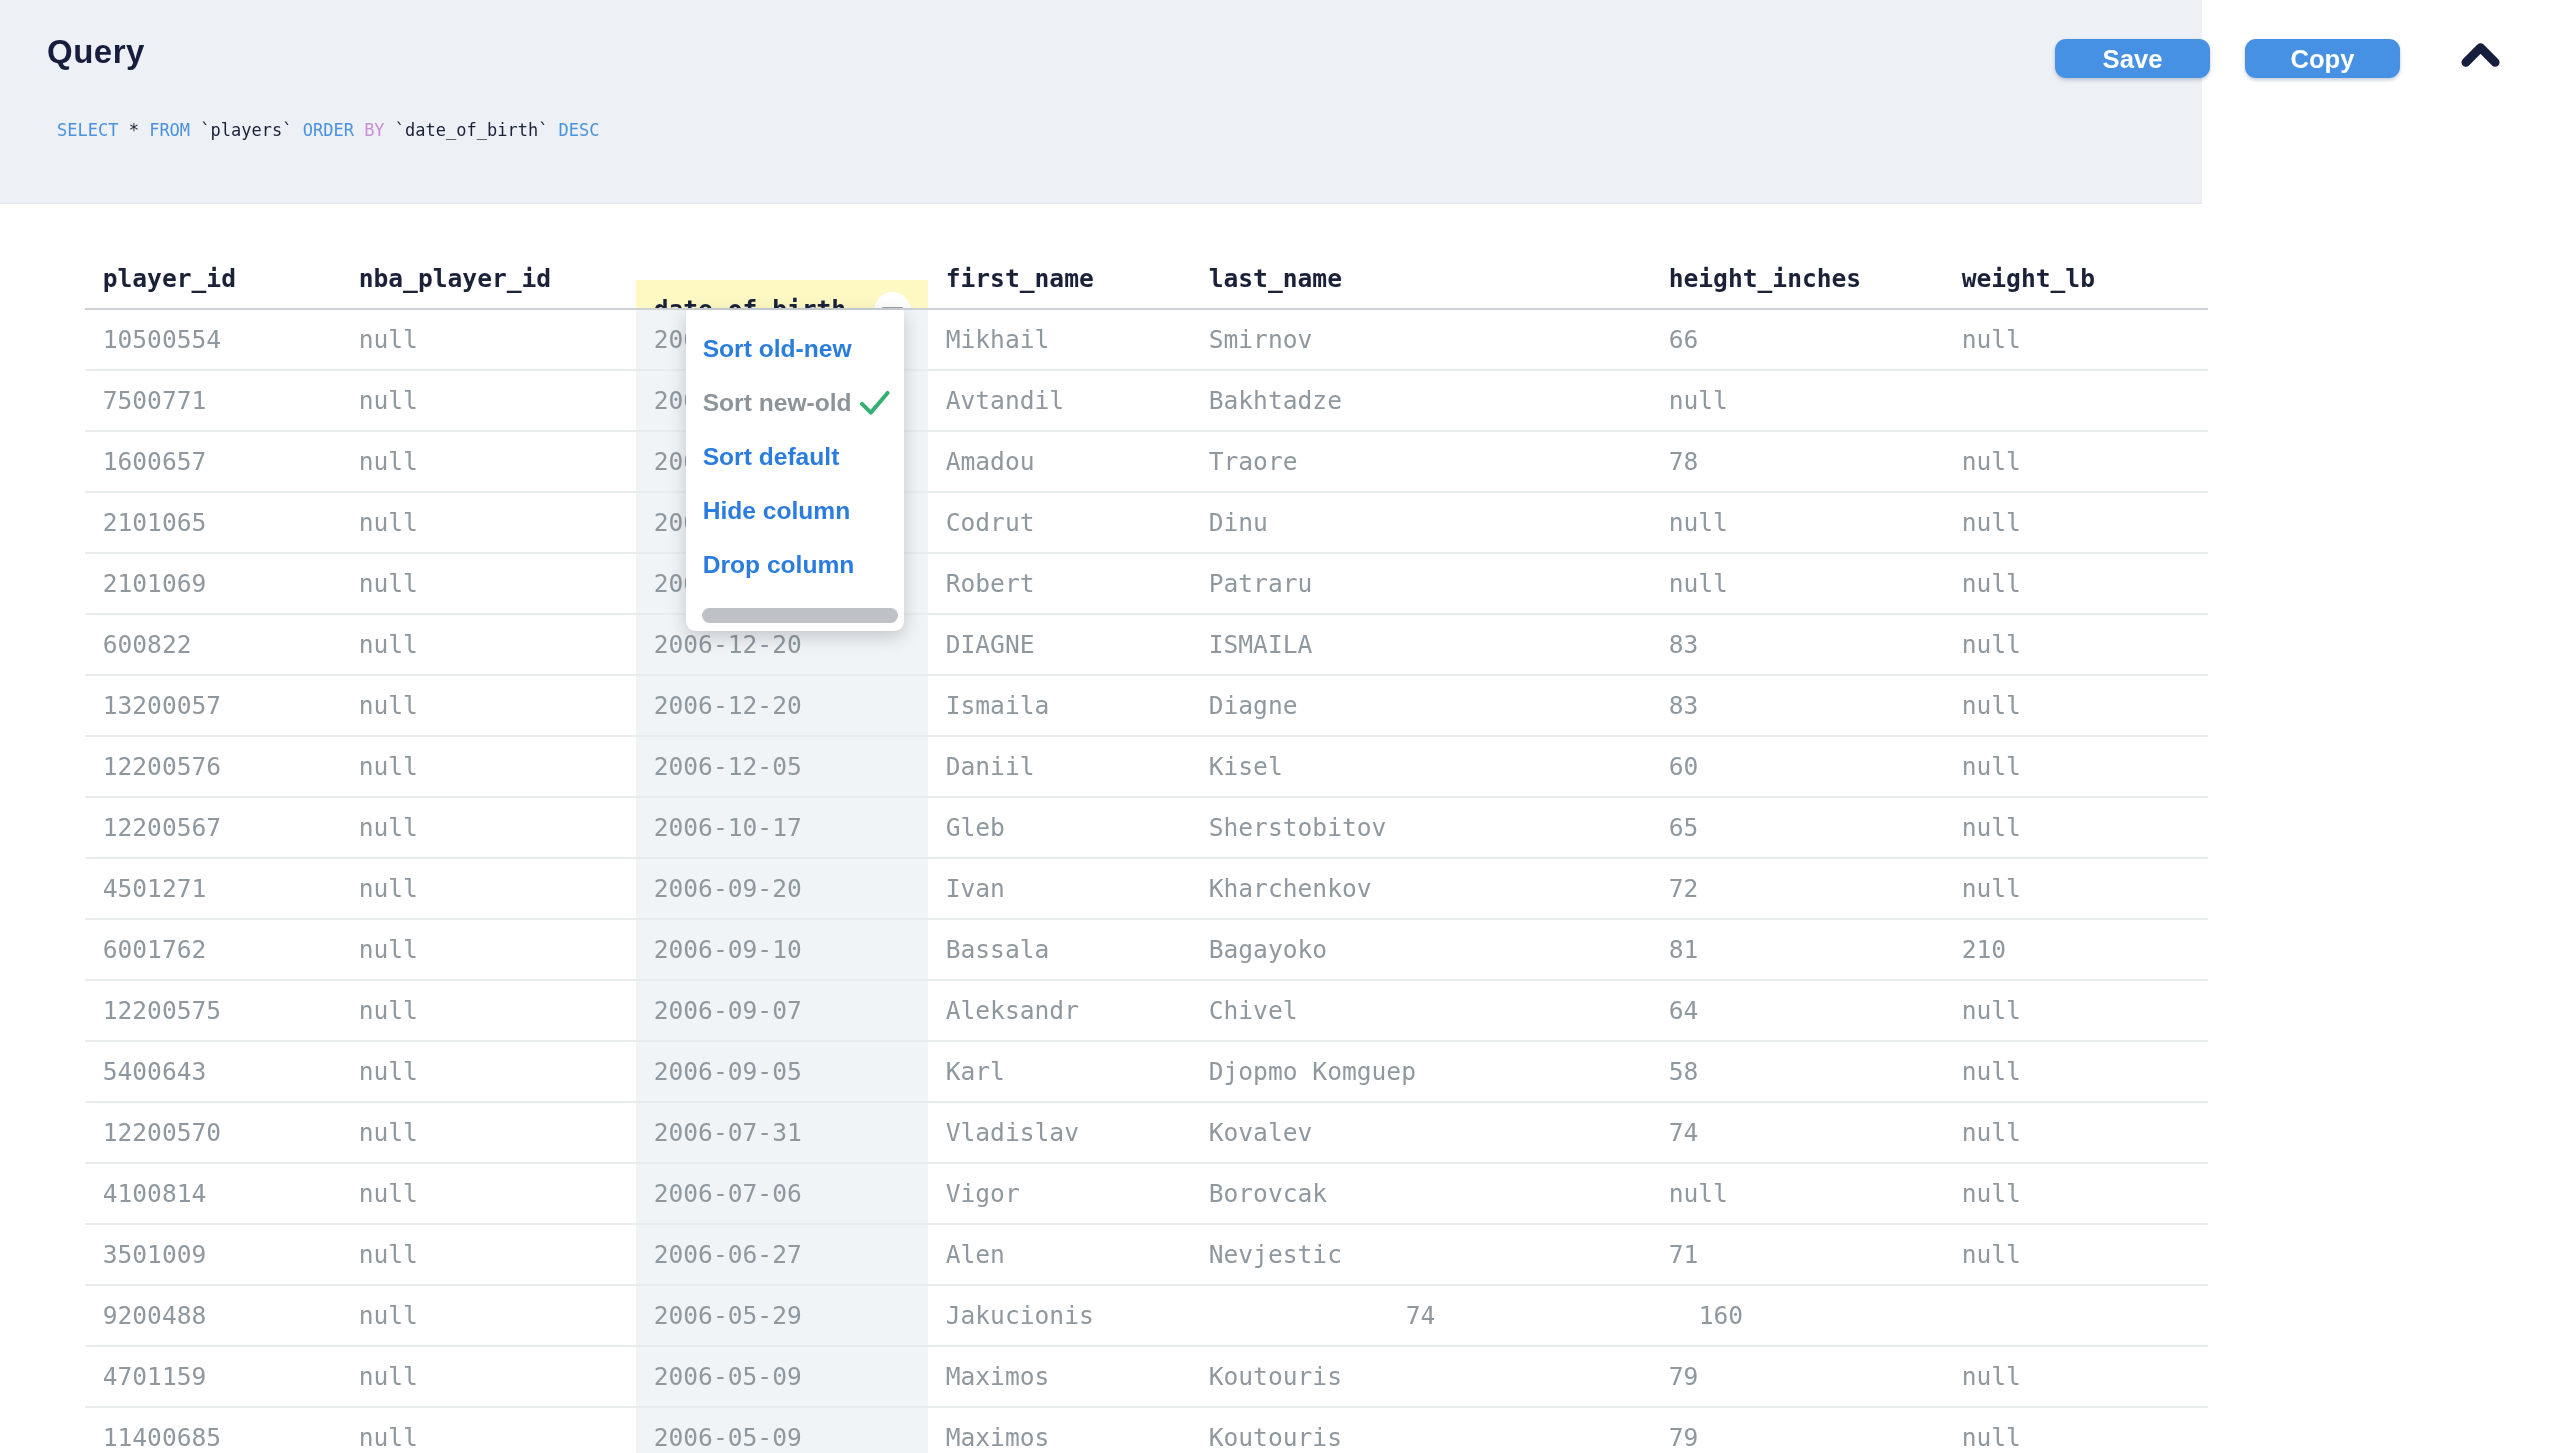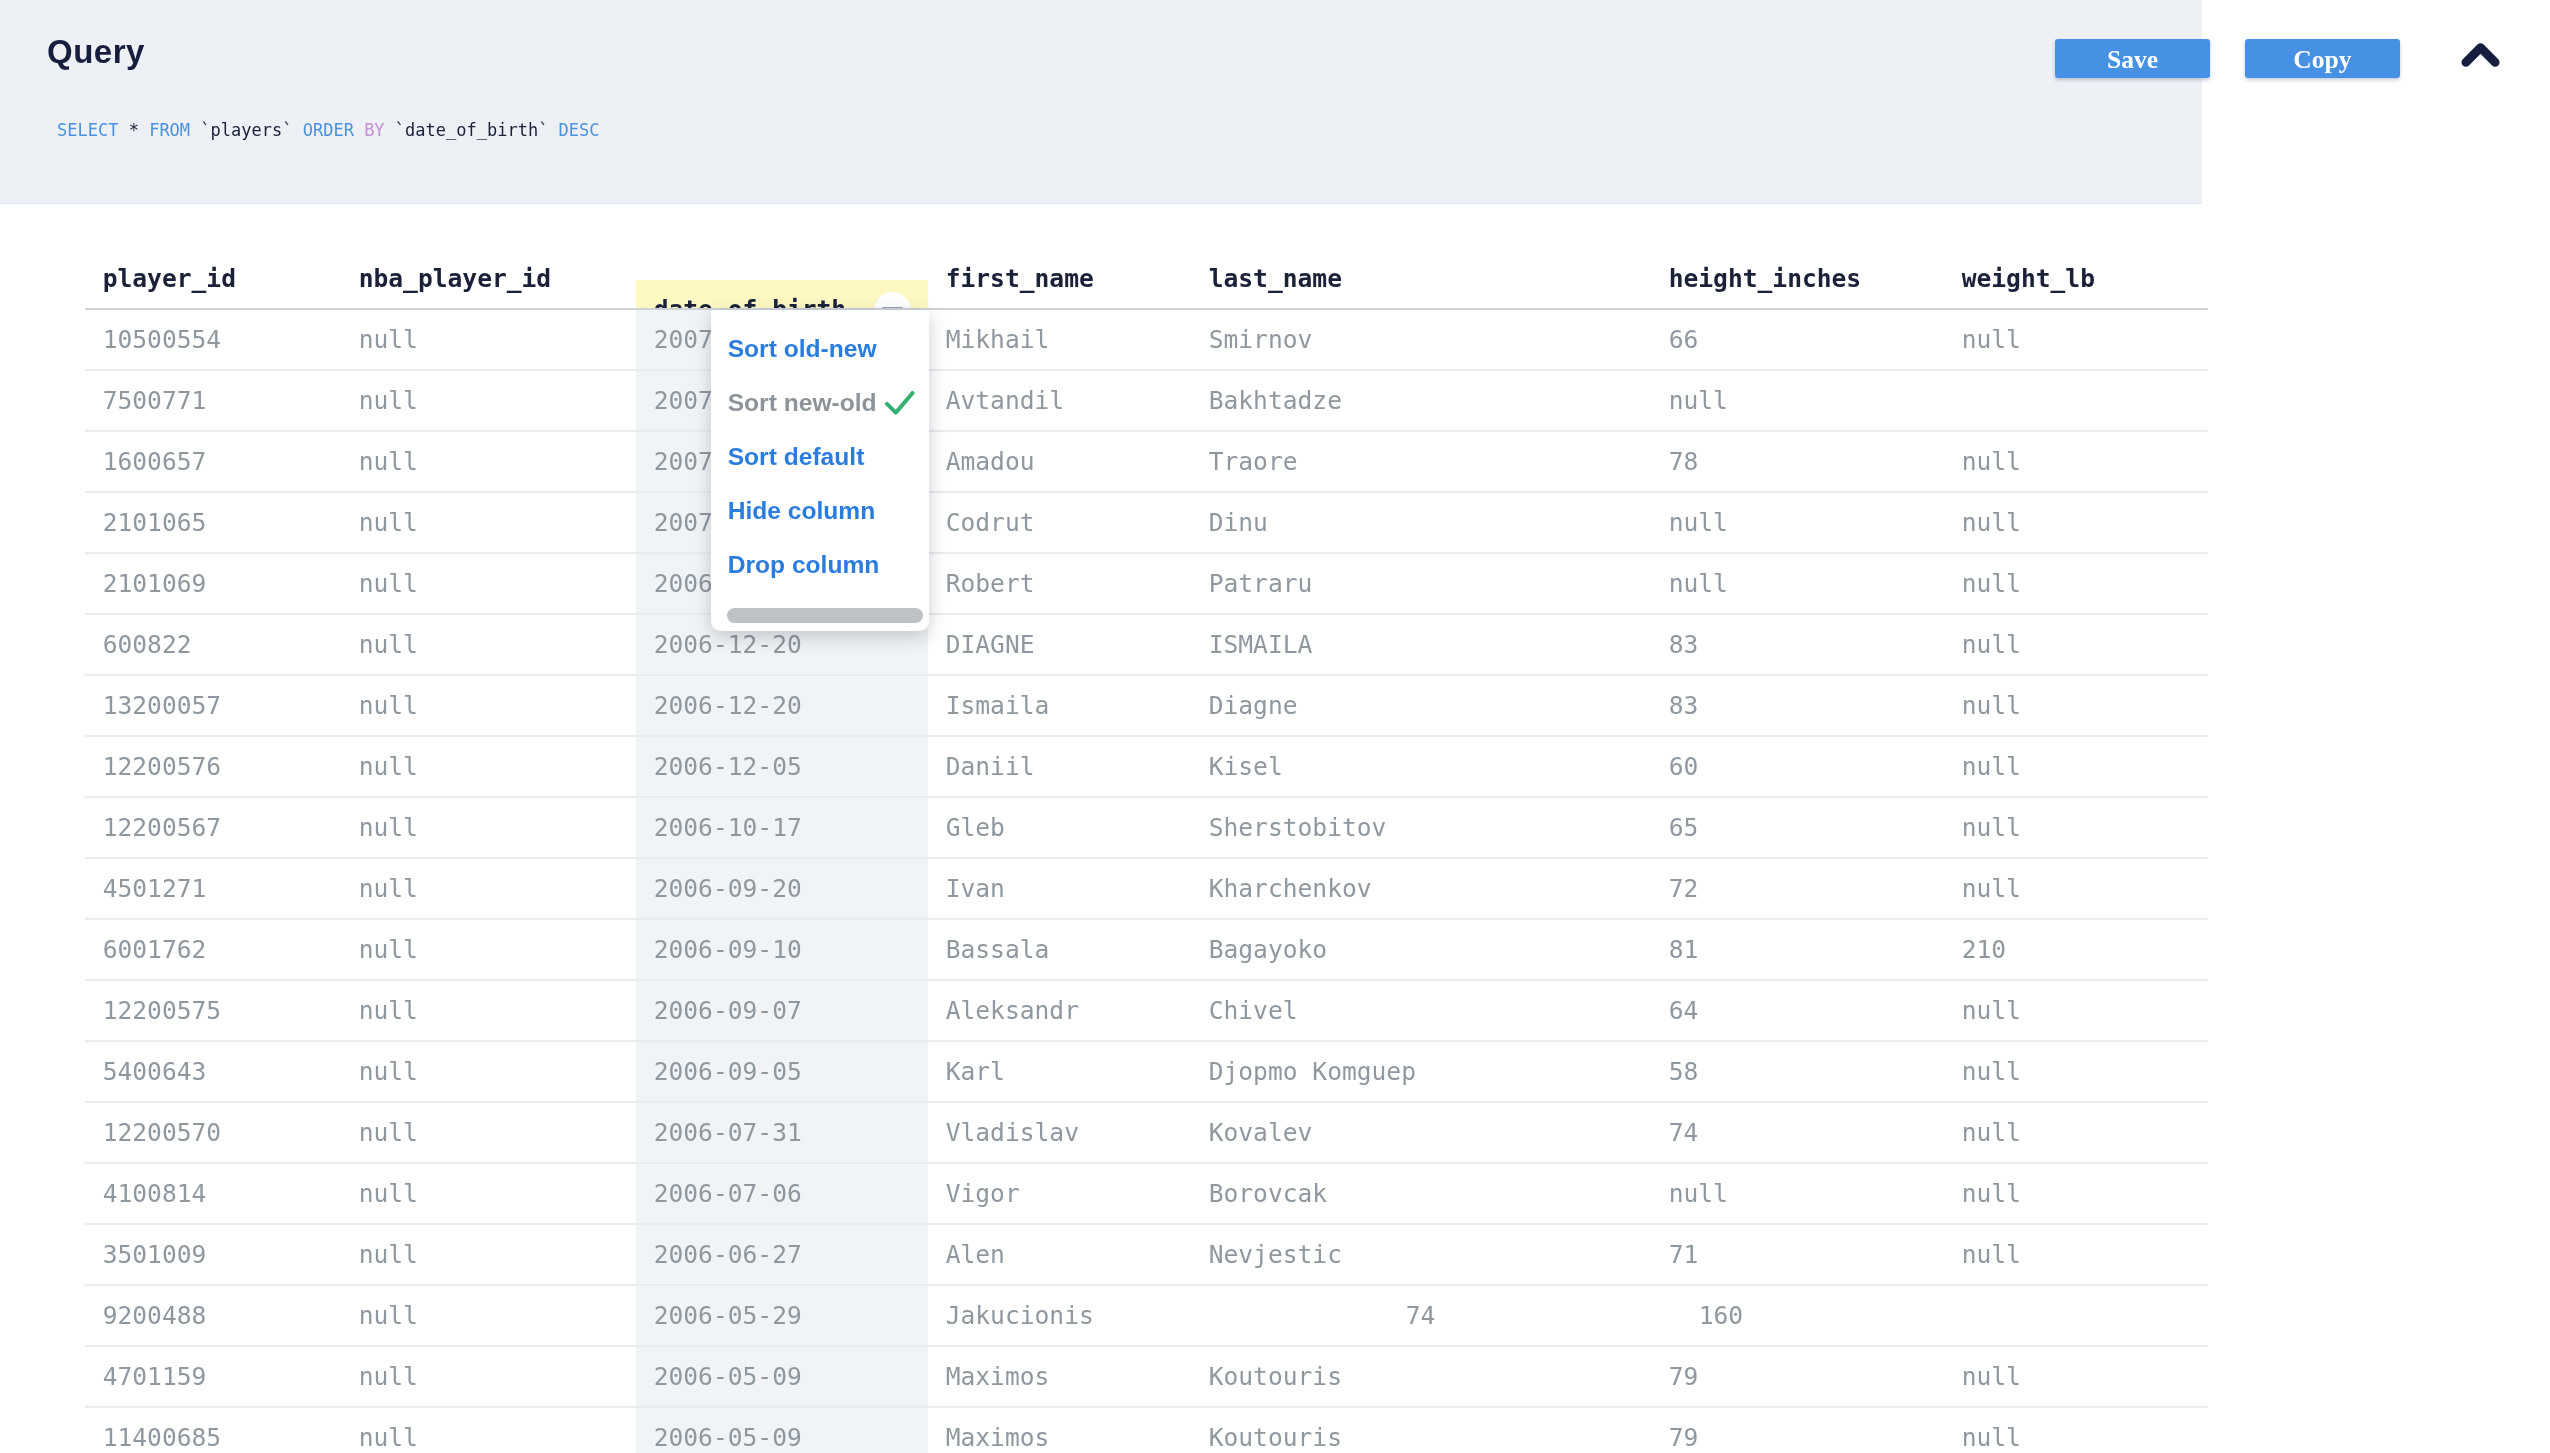--- a/index.html
+++ b/index.html
@@ -14,8 +14,8 @@
   .tok-keyword2{color:#c98fd9;}
   .tok-plain{color:#1a2139;}
 
-  .btn{position:absolute;top:39px;width:155px;height:39px;background:#4691e4;border:none;border-radius:3px;
-       color:#ffffff;font-family:Liberation Serif, serif;font-size:25.6px;font-weight:bold;text-align:center;line-height:39px;
+  .btn{position:absolute;top:39px;width:155px;height:39px;background:#4691e4;border:none;border-radius:11px;
+       color:#ffffff;font-family:Liberation Sans, sans-serif;font-size:25.6px;font-weight:bold;text-align:center;line-height:39px;
        box-shadow:0 2px 3.9px rgba(40,70,130,0.28);cursor:pointer;}
   #save-btn{left:2055px;}
   #copy-btn{left:2245px;}

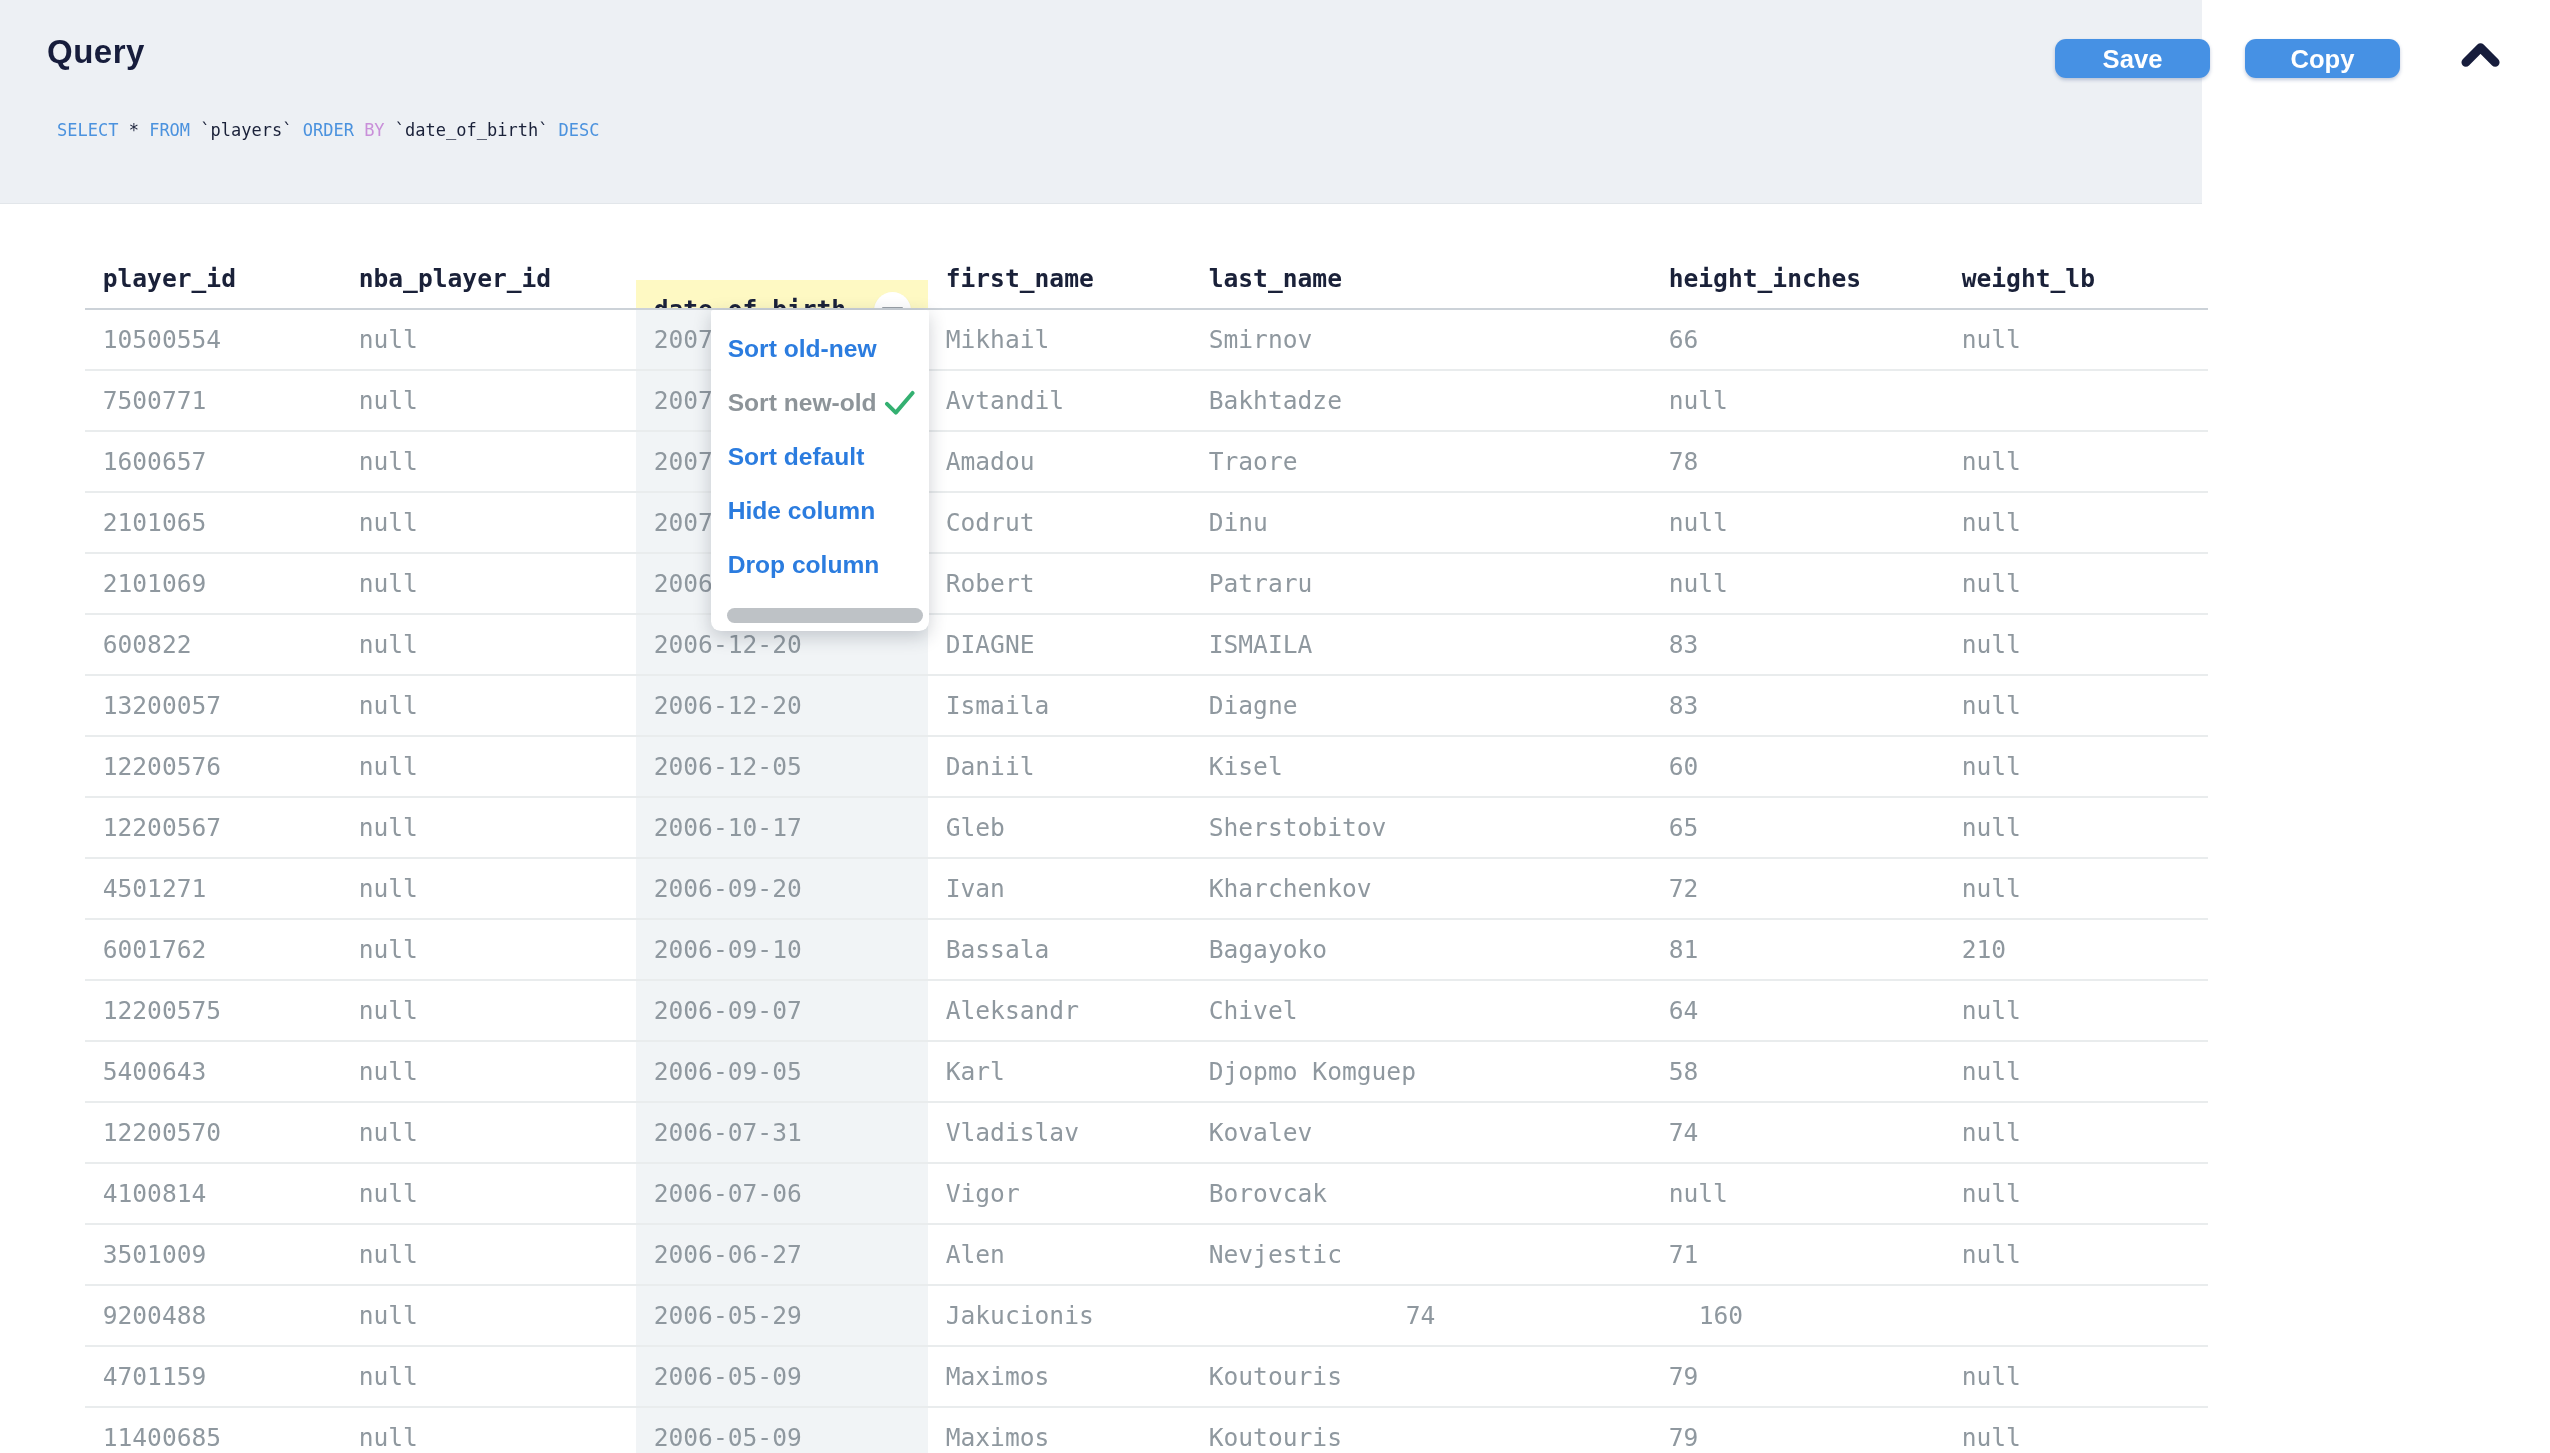--- a/index.html
+++ b/index.html
@@ -39,7 +39,7 @@
   .col-menu-btn .bar:first-child{margin-top:10.8px;}
 
   
-  .col-menu{position:absolute;left:711px;top:310px;width:218px;height:321px;background:#ffffff;z-index:20;
+  .col-menu{position:absolute;left:686px;top:310px;width:218px;height:321px;background:#ffffff;z-index:20;
             border-radius:2px 2px 9.8px 9.8px;box-shadow:0 5.9px 17.7px rgba(30,40,60,0.22);box-sizing:border-box;padding-top:11.8px;}
   .menu-item{height:54px;display:flex;align-items:center;justify-content:space-between;padding:0 13.8px 0 16.7px;
              font-size:24.6px;font-weight:bold;color:#2b7cdf;cursor:pointer;}

